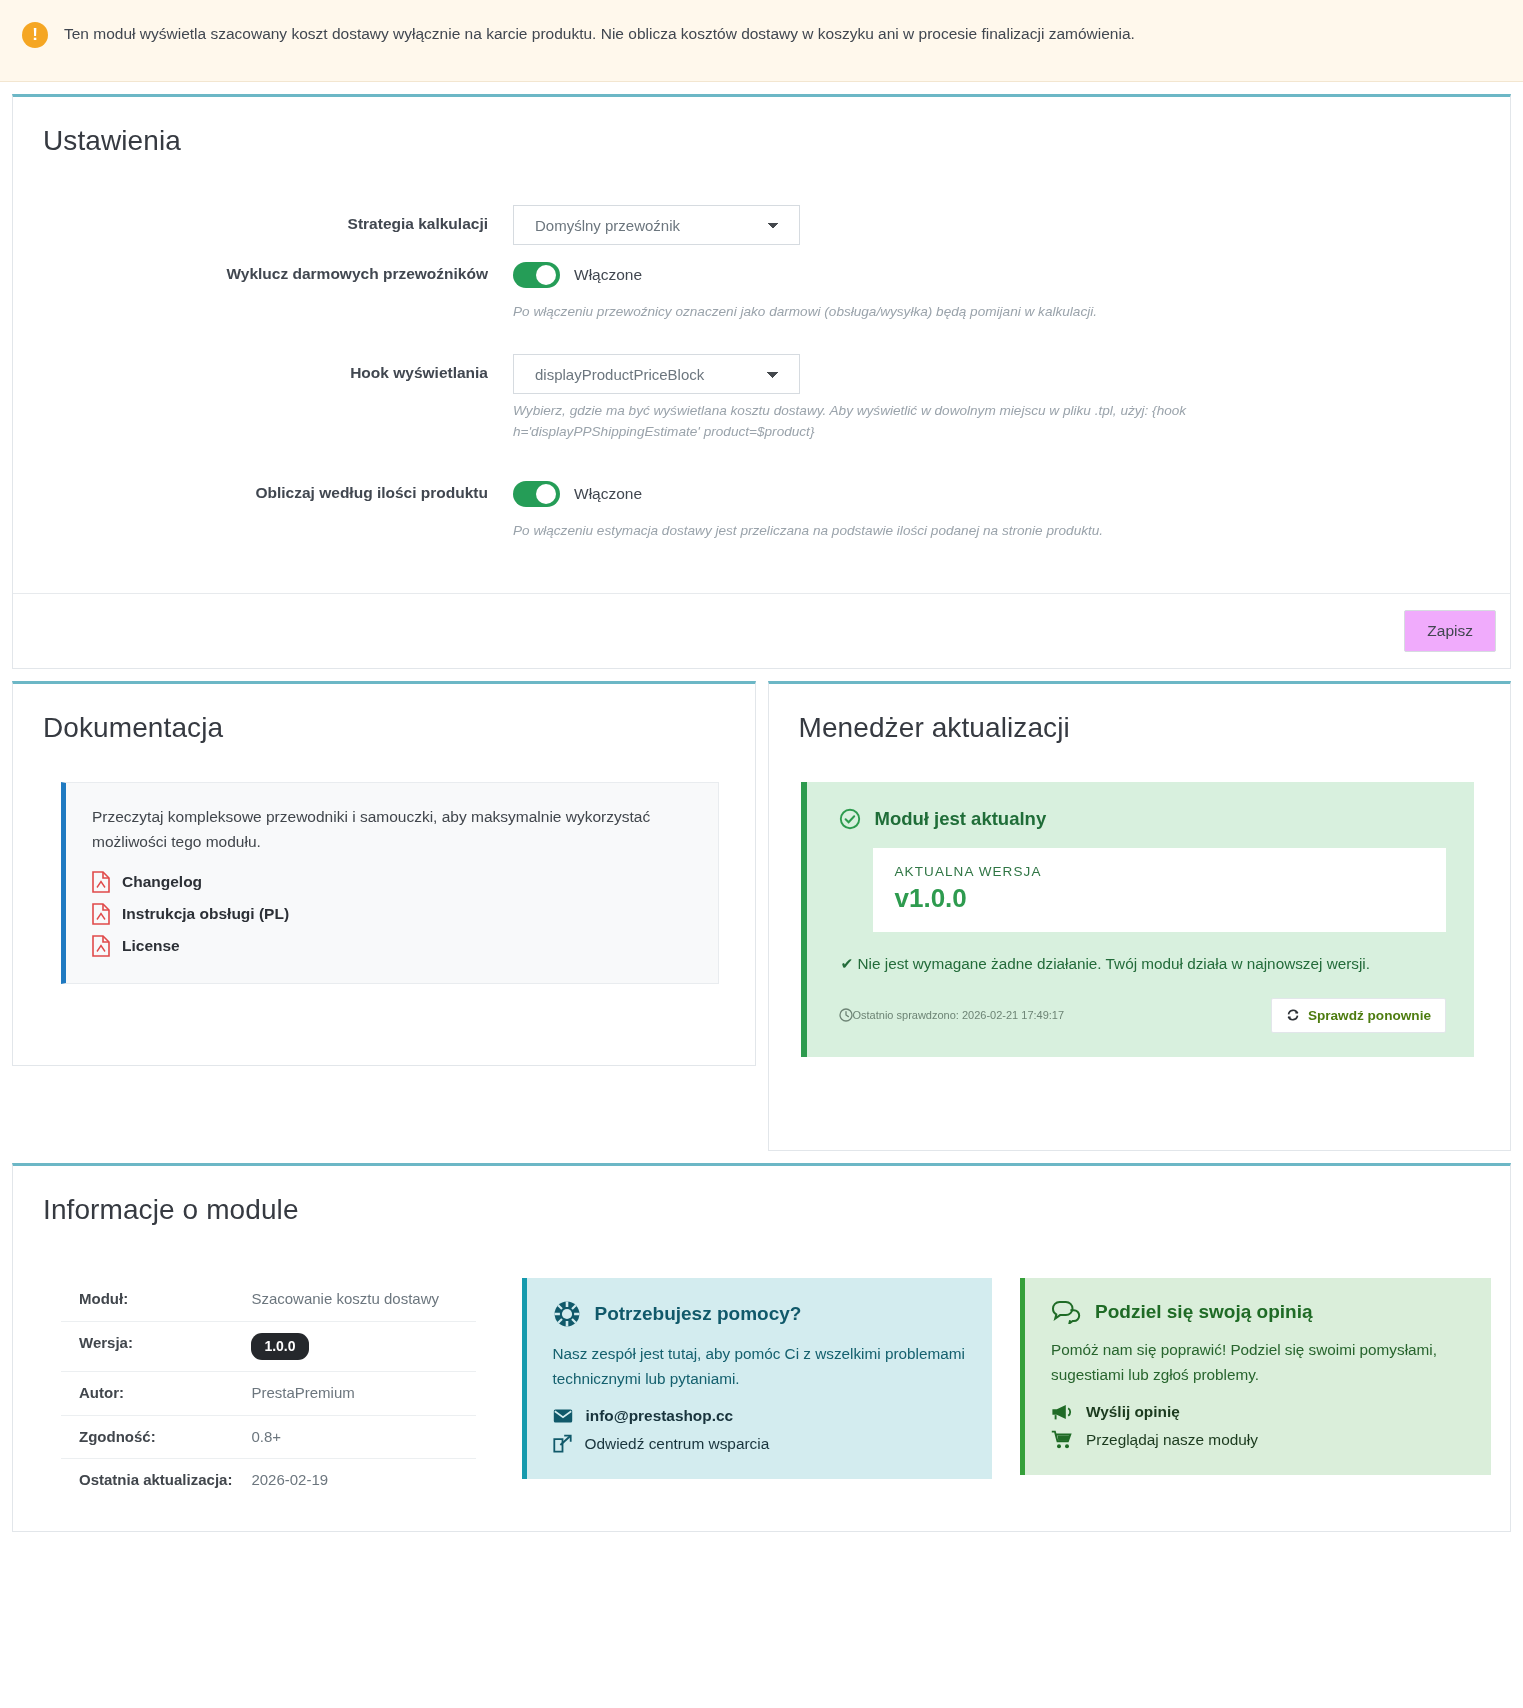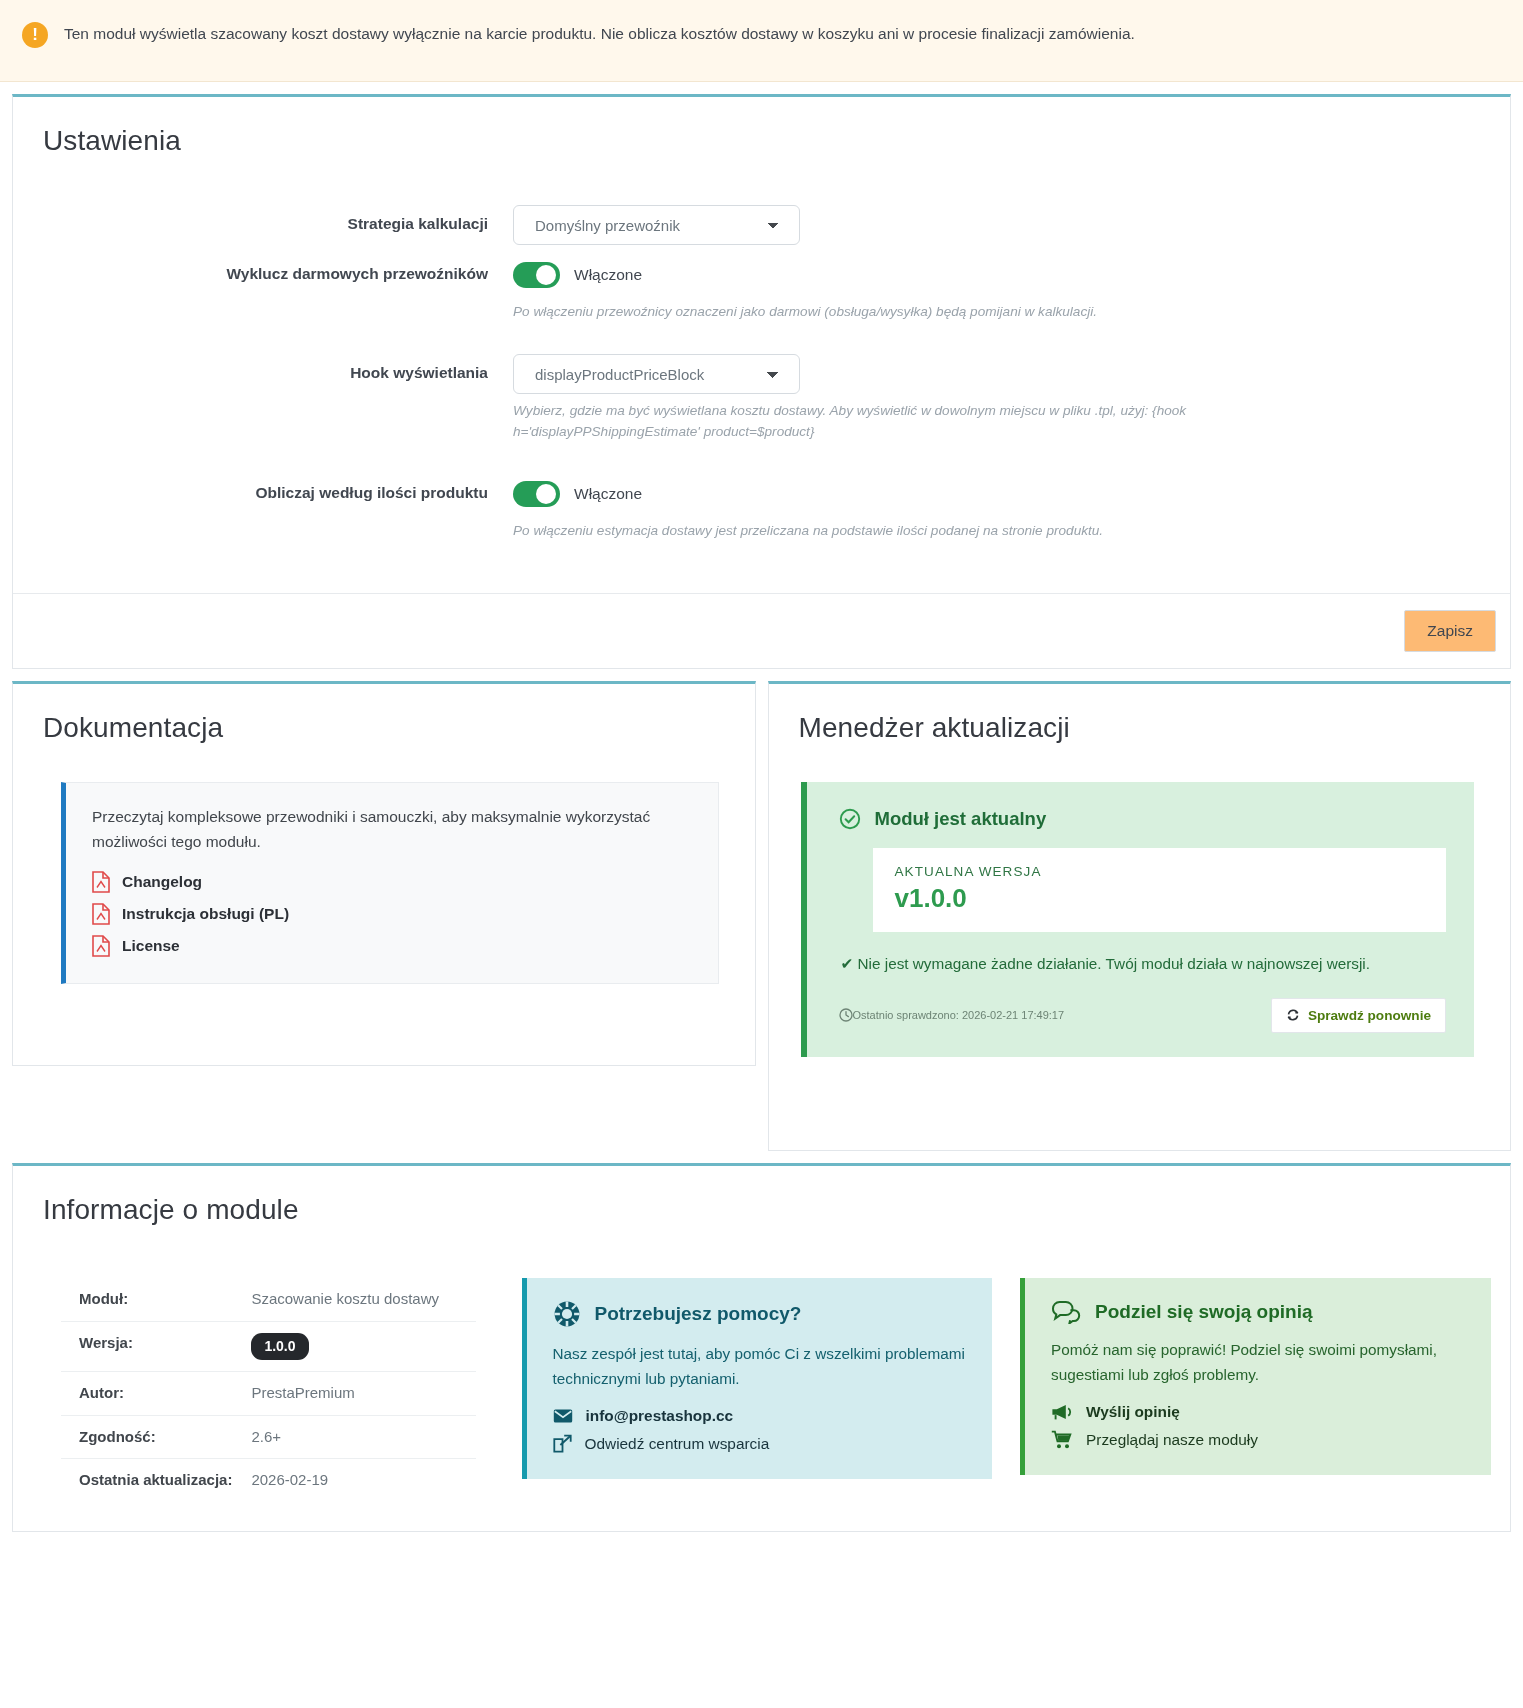--- a/index.html
+++ b/index.html
@@ -84,7 +84,7 @@
     color: #6c767e;
     background: #ffffff;
     border: 1px solid #d6dbe0;
-    border-radius: 6px;
+    border-radius: 0;
     padding: 6px 10px 6px 21px;
     -webkit-appearance: none;
     -moz-appearance: none;

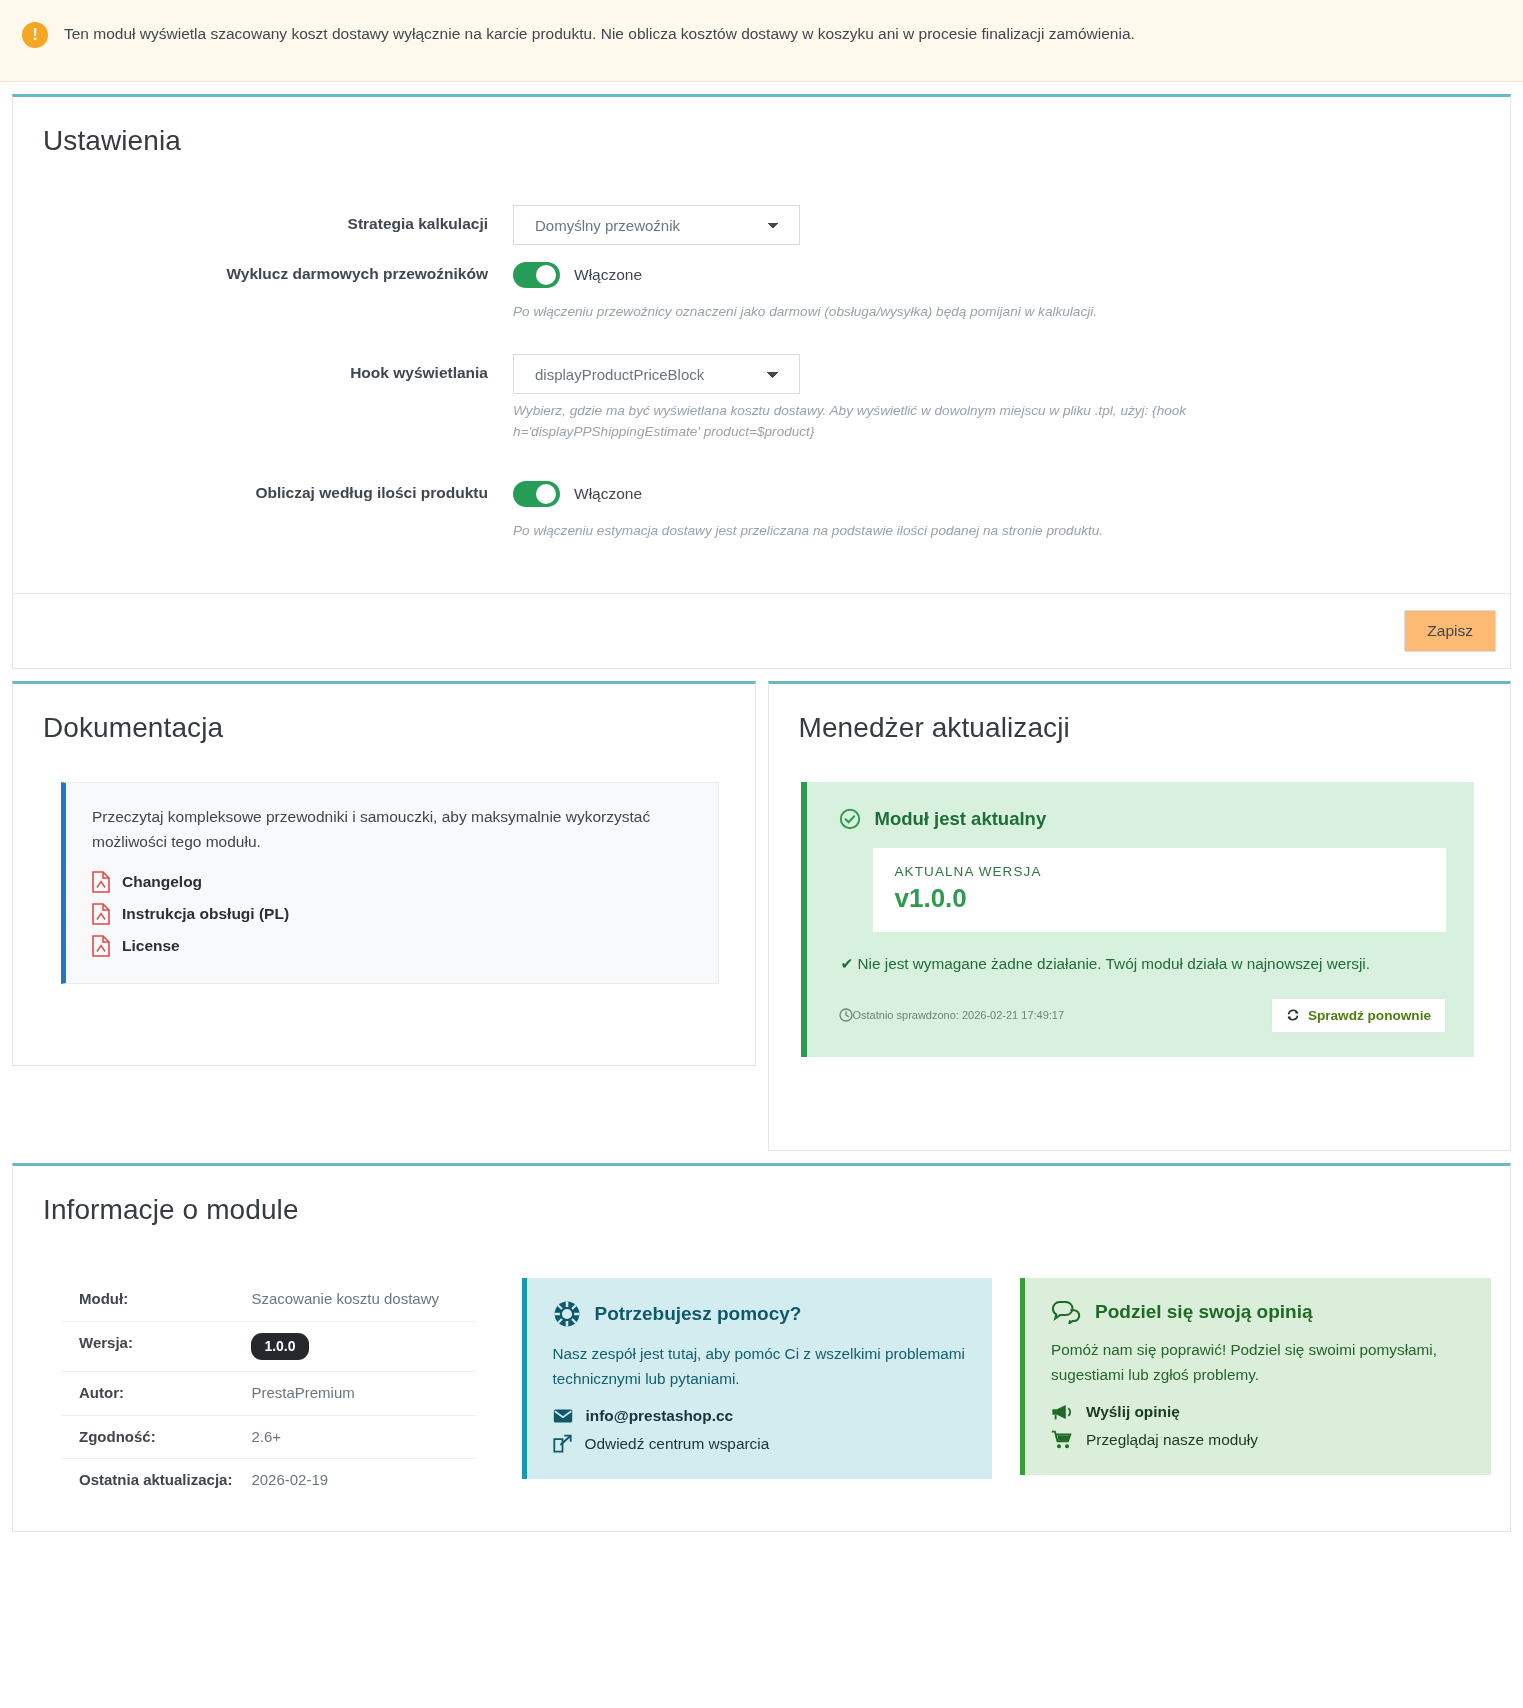--- a/index.html
+++ b/index.html
@@ -137,7 +137,7 @@
     font-family: "Liberation Sans", sans-serif;
     font-size: 15.5px;
     color: #414750;
-    background: #fdba74;
+    background: #f0abfc;
     border: 1px solid #d6dbe0;
     border-radius: 2px;
     padding: 11px 22px;

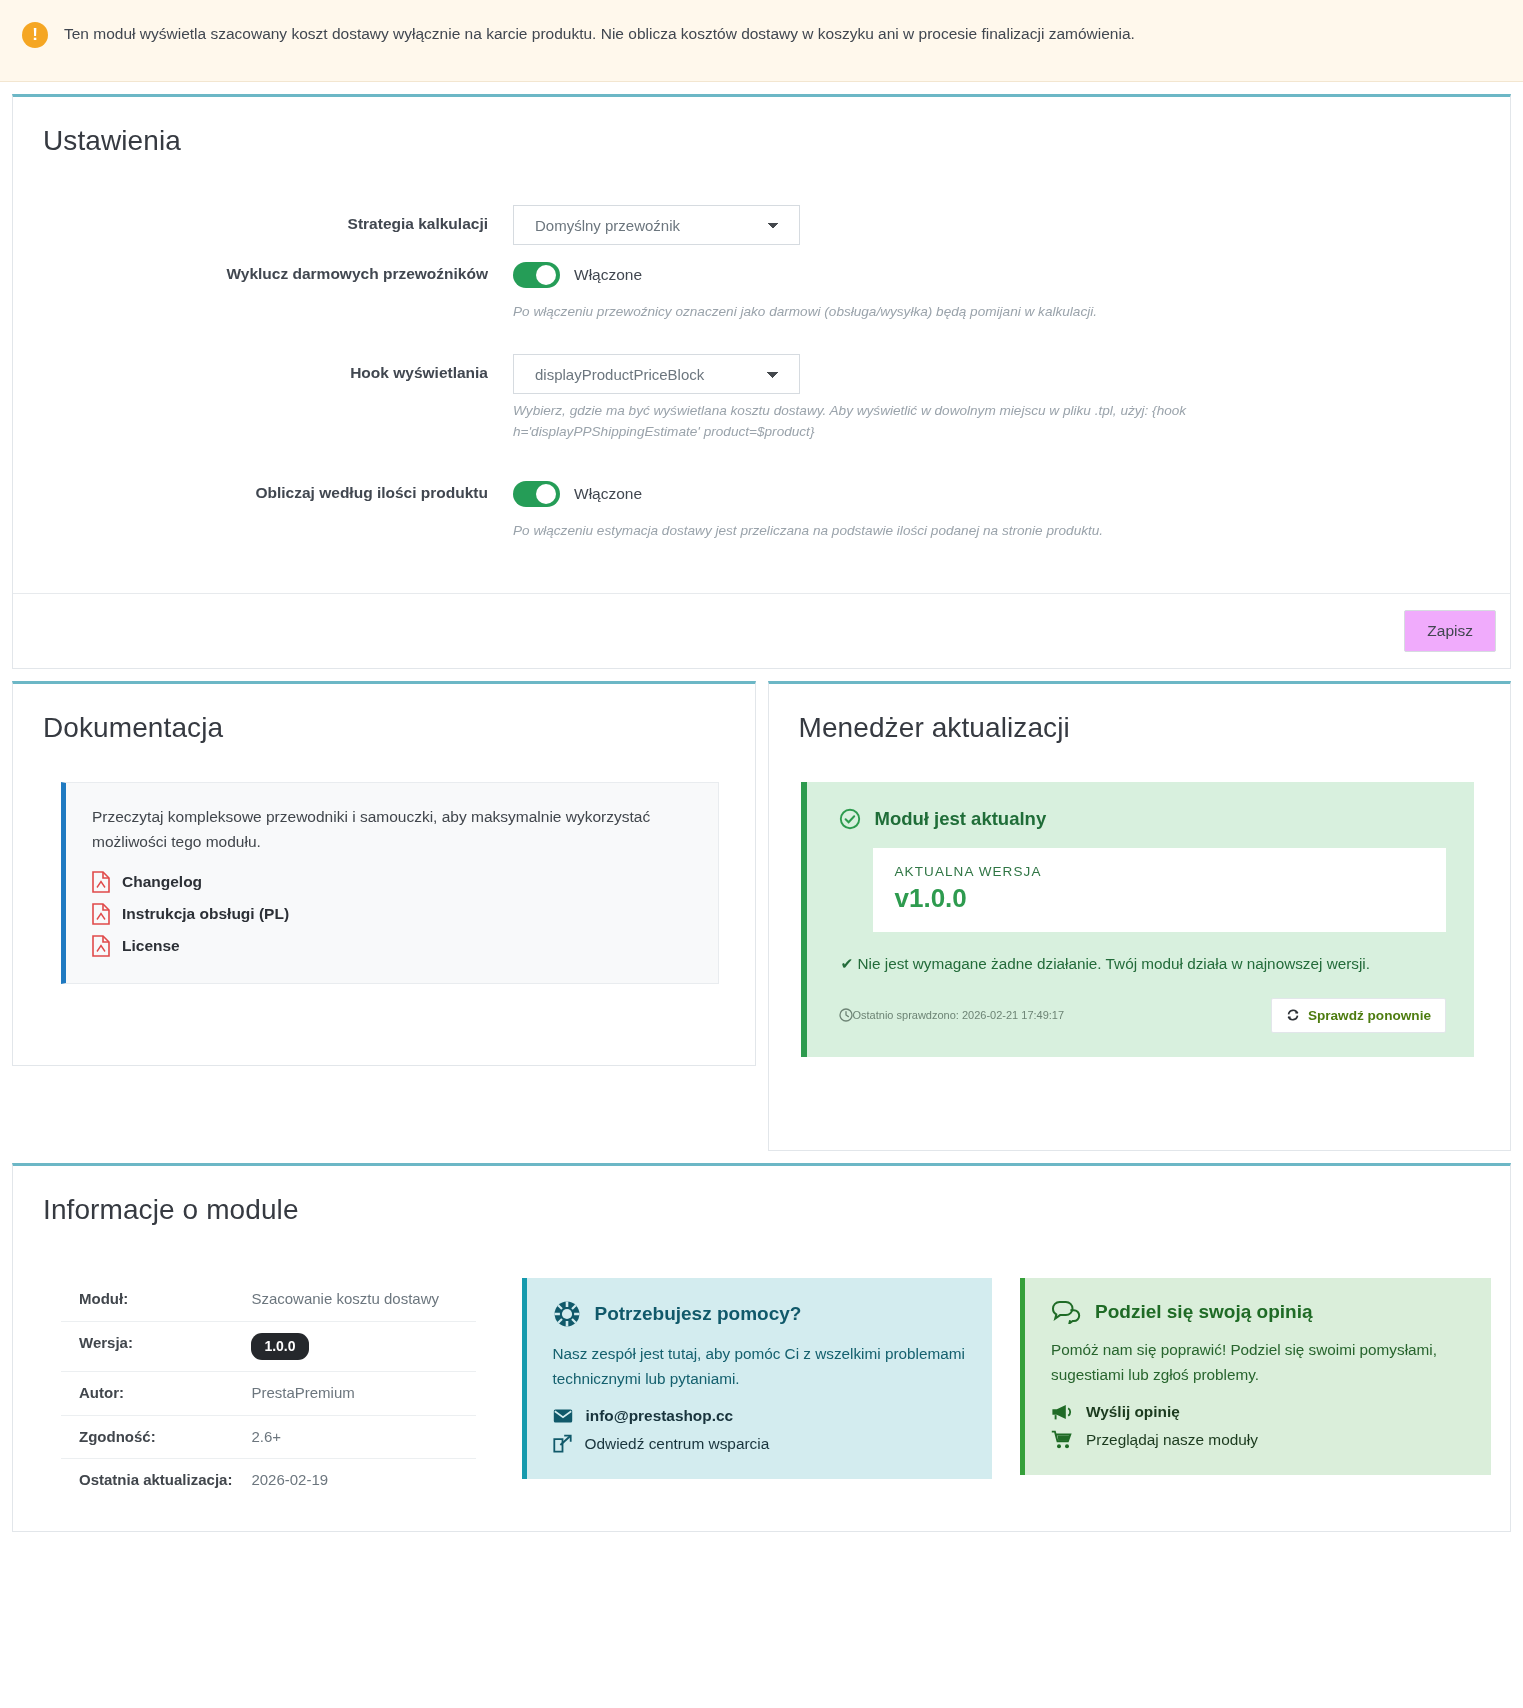--- a/index.html
+++ b/index.html
@@ -476,7 +476,7 @@
         </tr>
         <tr>
           <th>Zgodność:</th>
-          <td>2.6+</td>
+          <td>0.8+</td>
         </tr>
         <tr>
           <th>Ostatnia aktualizacja:</th>

